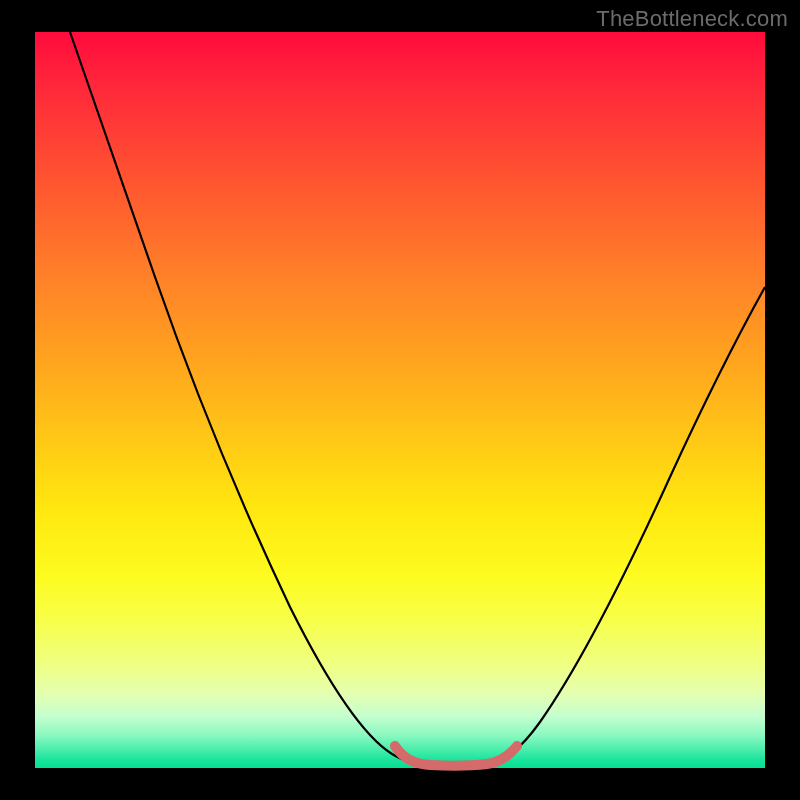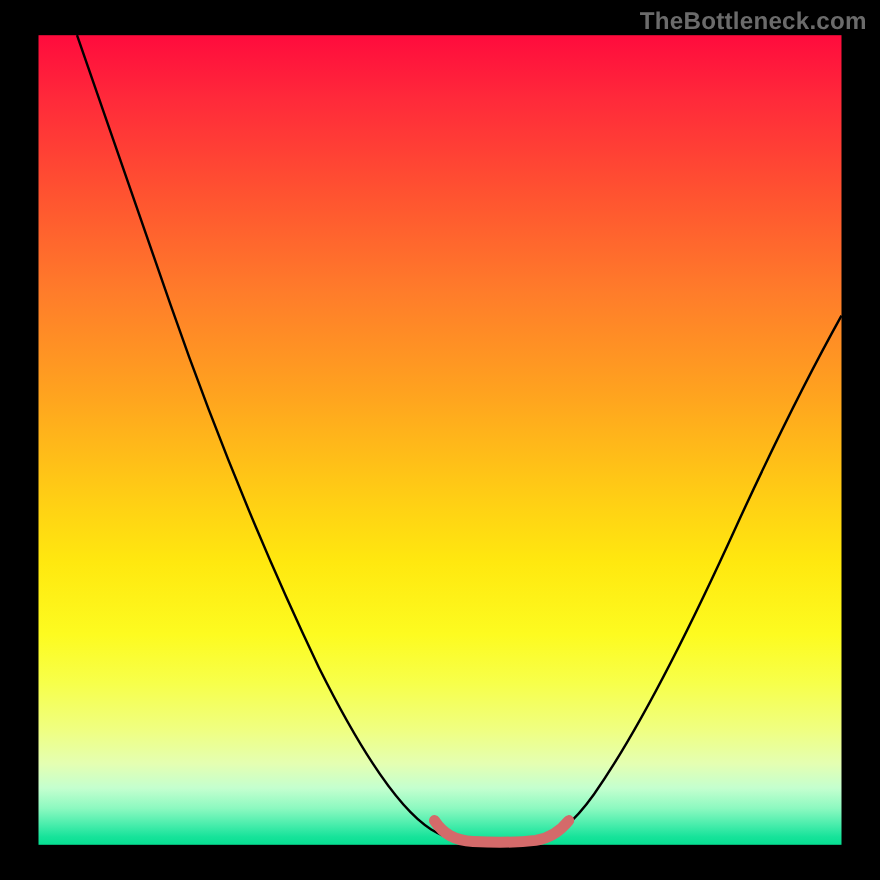--- a/index.html
+++ b/index.html
@@ -67,7 +67,7 @@
     right: 12px;
     color: #6b6b6b;
     font-size: 22px;
-    font-weight: 700;
+    font-weight: 400;
     letter-spacing: 0.2px;
     user-select: none;
   }

